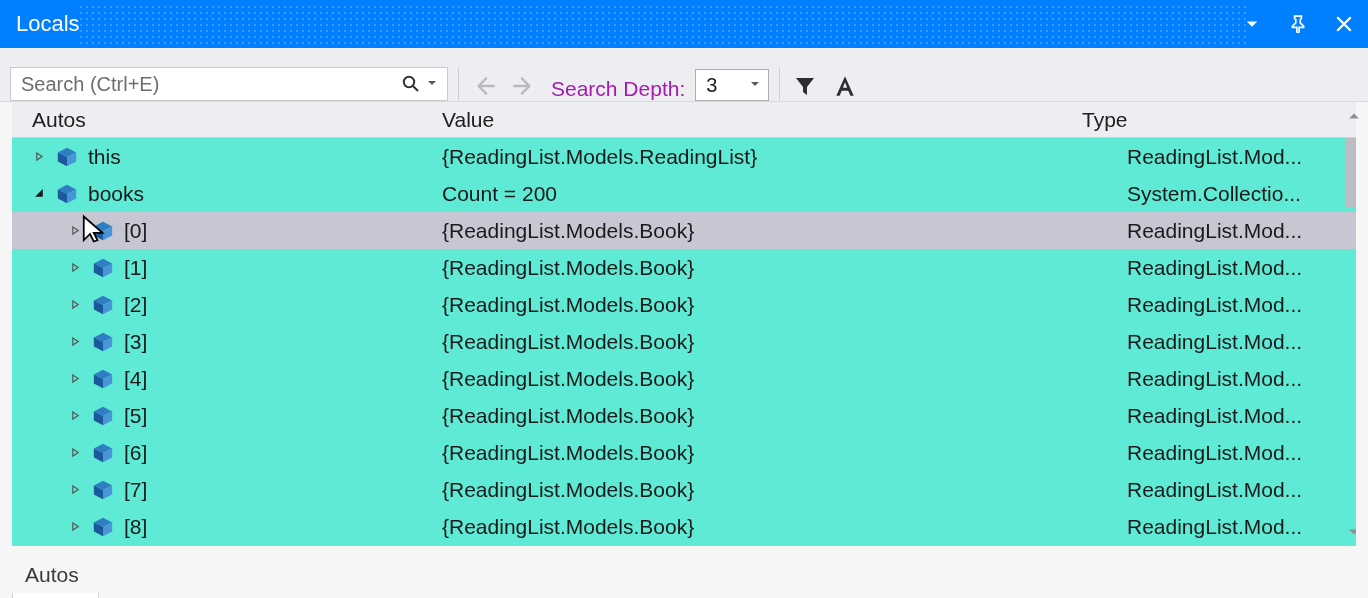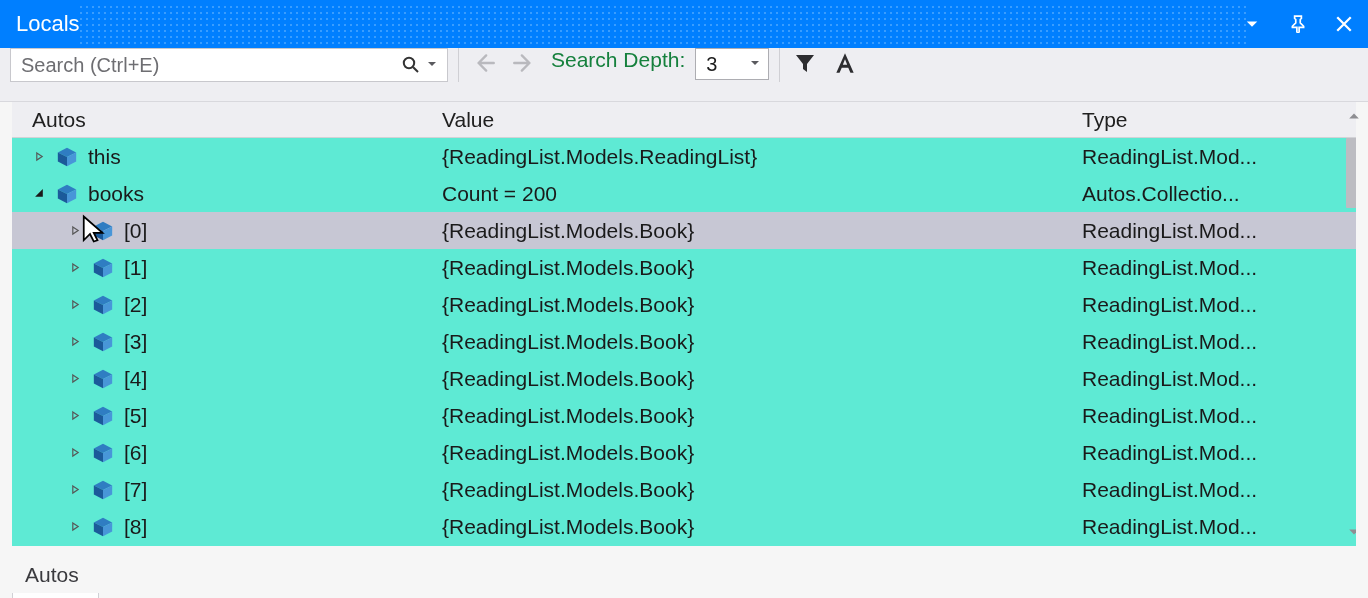--- a/index.html
+++ b/index.html
@@ -75,7 +75,7 @@
     background: #eeeef2;
     border-bottom: 1px solid #d8d8dd;
     display: flex;
-    align-items: flex-start;
+    align-items: flex-end;
     padding: 0 10px;
     gap: 10px;
   }

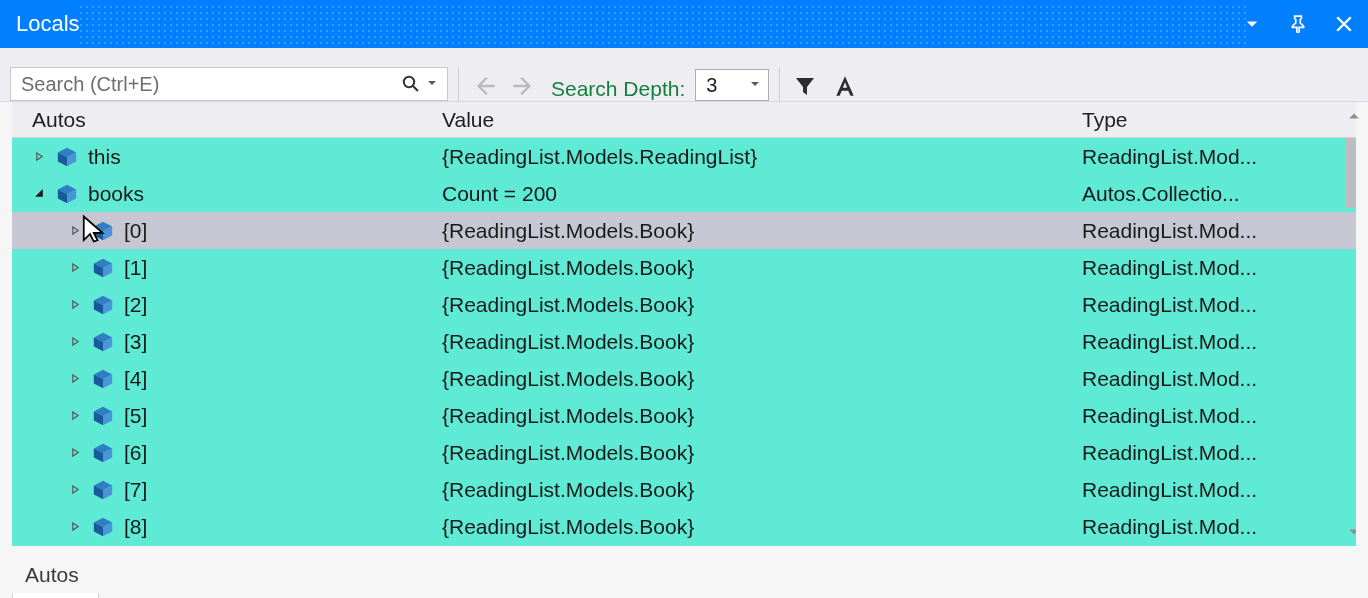--- a/index.html
+++ b/index.html
@@ -132,7 +132,7 @@
   }
 
   .label {
-    color: #15803d;
+    color: #a21caf;
     font-size: 21px;
     margin-left: 2px;
   }

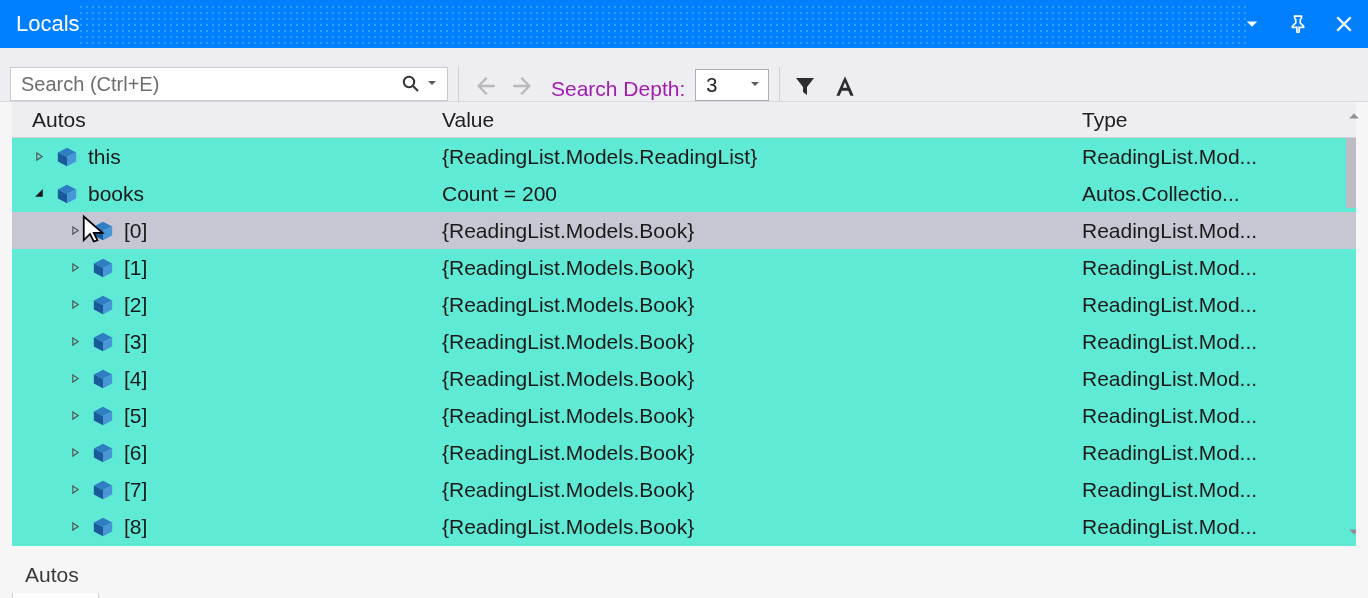--- a/index.html
+++ b/index.html
@@ -246,6 +246,7 @@
     overflow: hidden;
     text-overflow: ellipsis;
     padding-right: 26px;
+    margin-left: 45px;
   }
 
   .expander {

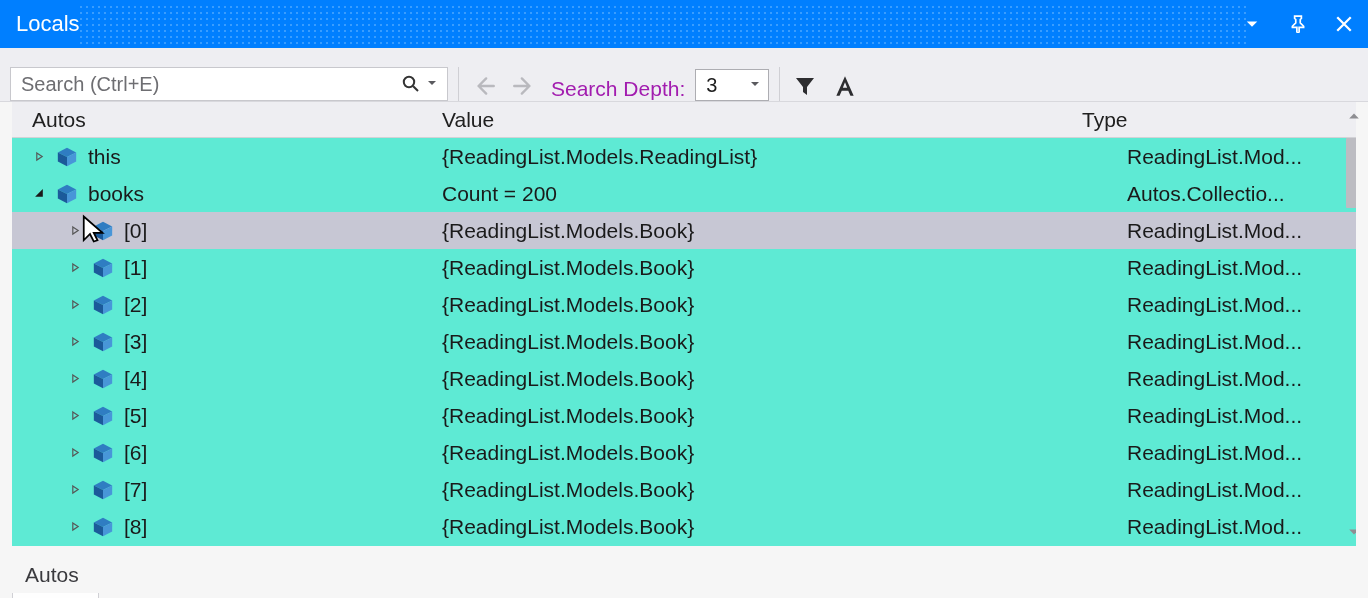--- a/index.html
+++ b/index.html
@@ -471,7 +471,7 @@
       <span>books</span>
     </div>
     <div class="cell-value">Count = 200</div>
-    <div class="cell-type">Autos.Collectio...</div>
+    <div class="cell-type">System.Collectio...</div>
   </div>
       <div class="row selected">
     <div class="cell-name">

